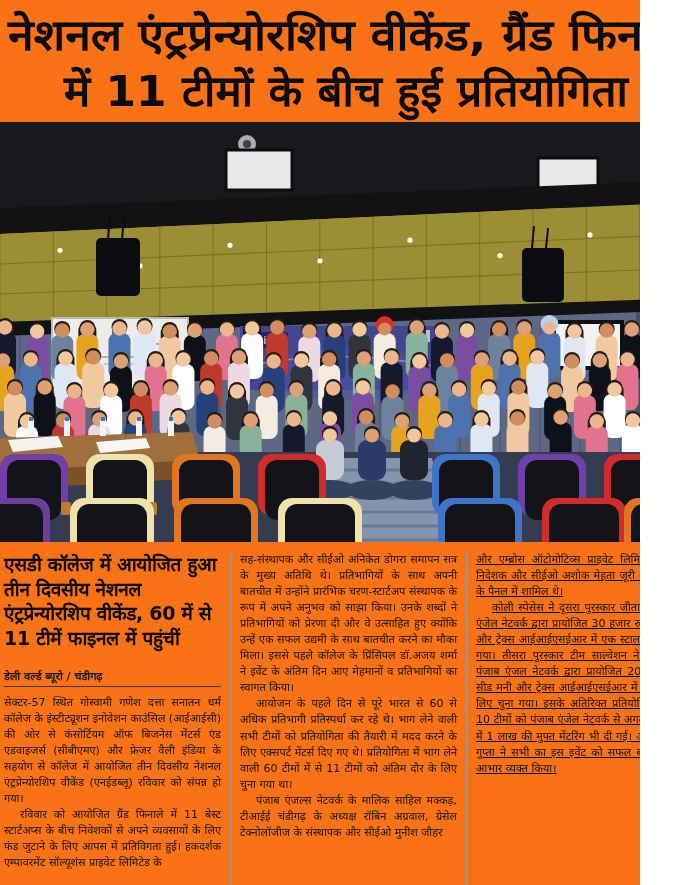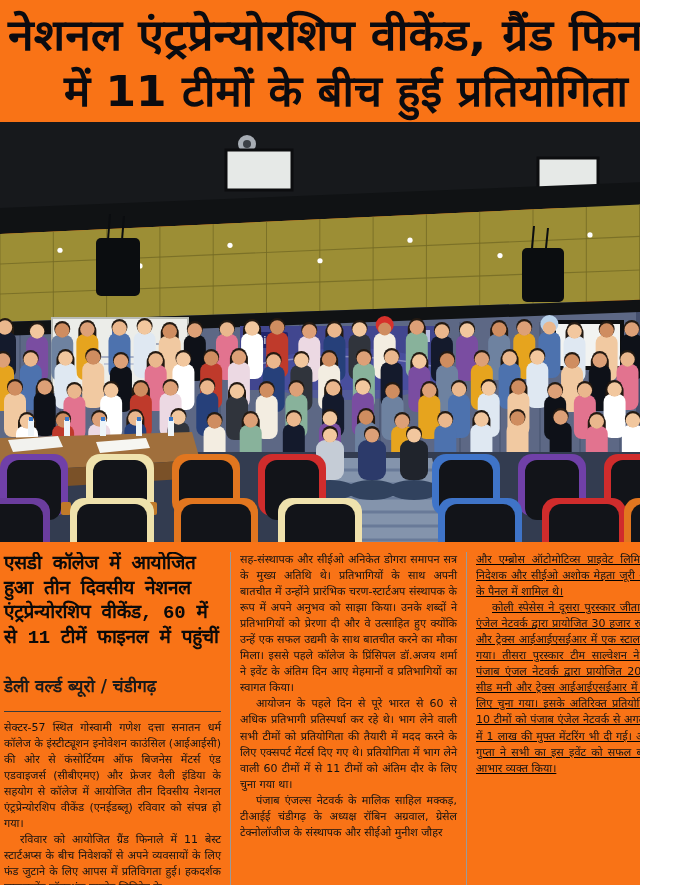--- a/index.html
+++ b/index.html
@@ -17,7 +17,7 @@
   .col.last  { padding-right:0;text-decoration:underline; }
   .col.rule  { border-right:1px solid #9a9a9a; }
 
-  .subheadline { font-size:19px; font-weight:bold; line-height:1.3; color:#0a0a0a; letter-spacing:-0.3px;font-family:Liberation Mono, monospace; }
+  .subheadline { font-size:19px; font-weight:bold; line-height:1.3; color:#0a0a0a; letter-spacing:-0.3px; }
   .byline { margin-top:23px; font-size:17px; font-weight:bold; color:#1a1a1a; padding-bottom:14px; border-bottom:1.5px solid #3a3a3a; margin-bottom:8px; }
   .bodytext p { margin:0; font-size:11px; line-height:1.46; text-align:justify; color:#121212; }
   .bodytext p + p { text-indent:16px; }

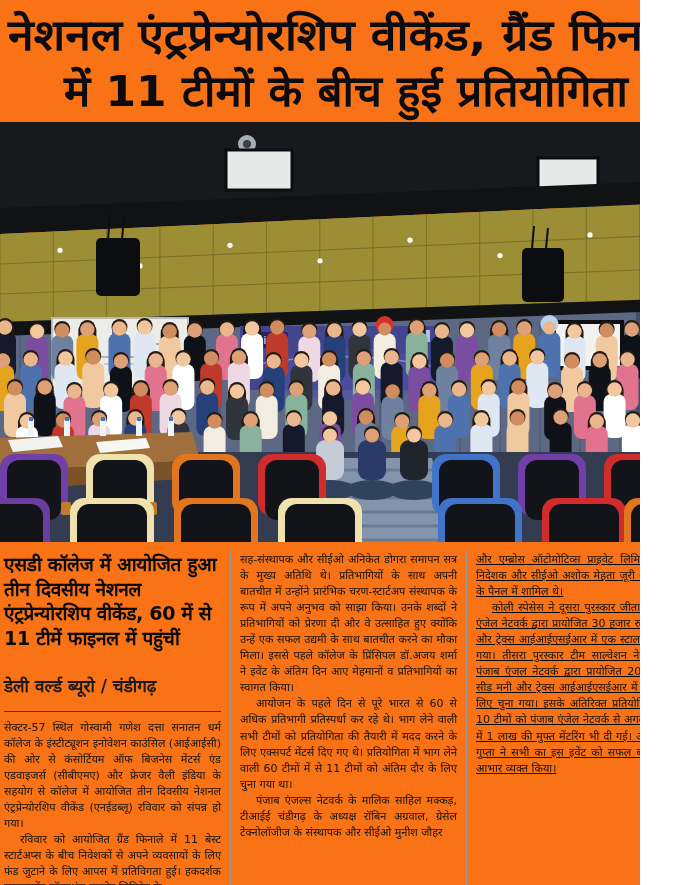--- a/index.html
+++ b/index.html
@@ -18,7 +18,7 @@
   .col.rule  { border-right:1px solid #9a9a9a; }
 
   .subheadline { font-size:19px; font-weight:bold; line-height:1.3; color:#0a0a0a; letter-spacing:-0.3px; }
-  .byline { margin-top:23px; font-size:17px; font-weight:bold; color:#1a1a1a; padding-bottom:14px; border-bottom:1.5px solid #3a3a3a; margin-bottom:8px; }
+  .byline { margin-top:17px; font-size:11px; font-weight:bold; color:#1a1a1a; padding-bottom:3px; border-bottom:1.5px solid #3a3a3a; margin-bottom:8px; }
   .bodytext p { margin:0; font-size:11px; line-height:1.46; text-align:justify; color:#121212; }
   .bodytext p + p { text-indent:16px; }
 </style>

